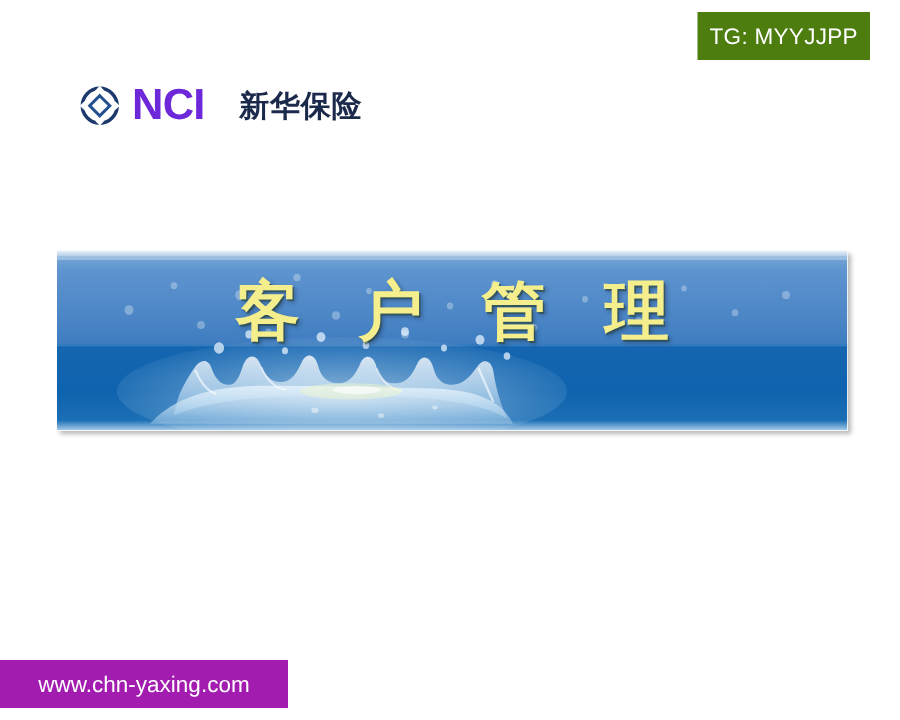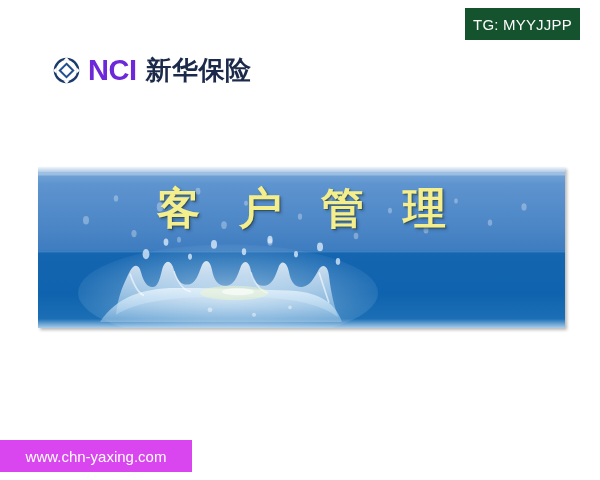--- a/index.html
+++ b/index.html
@@ -22,7 +22,7 @@
     top: 8px;
     width: 115px;
     height: 32px;
-    background: #14532d;
+    background: #4d7c0f;
     color: #ffffff;
     font-size: 15px;
     letter-spacing: 0.2px;

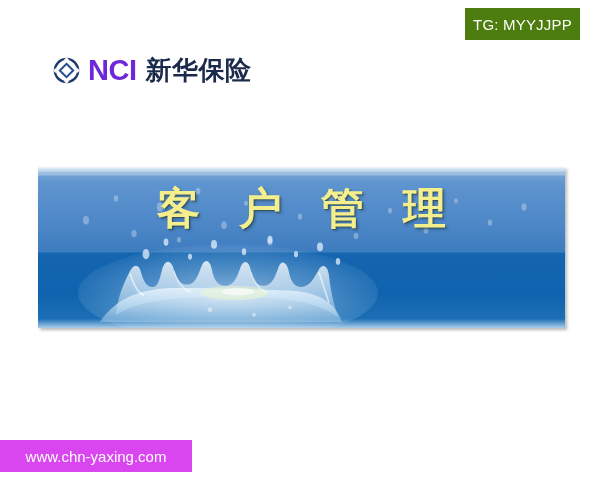--- a/index.html
+++ b/index.html
@@ -57,13 +57,13 @@
     font-family: "Liberation Sans", sans-serif;
   }
   .logo-cn {
-    font-size: 26px;
+    font-size: 20px;
     font-weight: bold;
     color: #1b2a4a;
     letter-spacing: 0.5px;
     line-height: 1;
     font-family: "DejaVu Sans", sans-serif;
-    margin-left: 2px;
+    margin-left: 16px;
   }
 
   

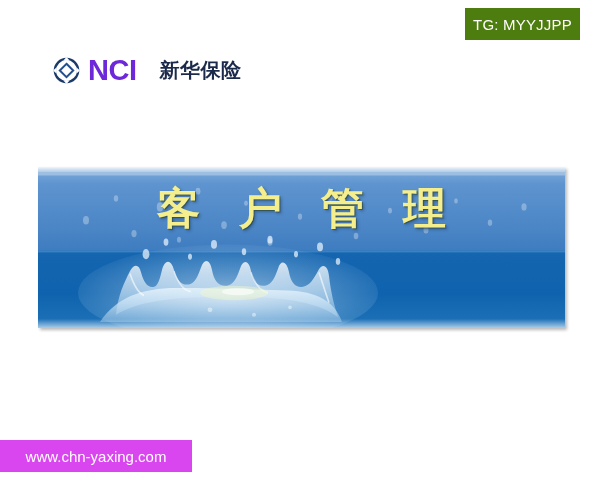--- a/index.html
+++ b/index.html
@@ -72,7 +72,7 @@
     left: 38px;
     top: 167px;
     width: 527px;
-    height: 161px;
+    height: 120px;
     overflow: hidden;
     box-shadow: 2px 2px 3px rgba(0,0,0,0.28);
   }

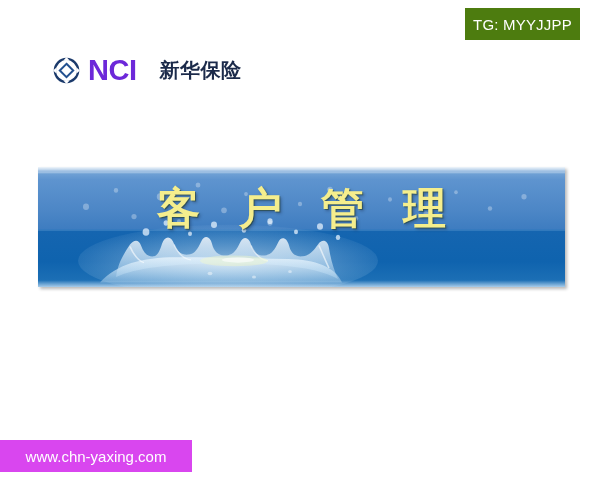--- a/index.html
+++ b/index.html
@@ -110,7 +110,7 @@
     top: 440px;
     width: 192px;
     height: 32px;
-    background: #d946ef;
+    background: #a21caf;
     color: #ffffff;
     font-size: 15px;
     display: flex;

